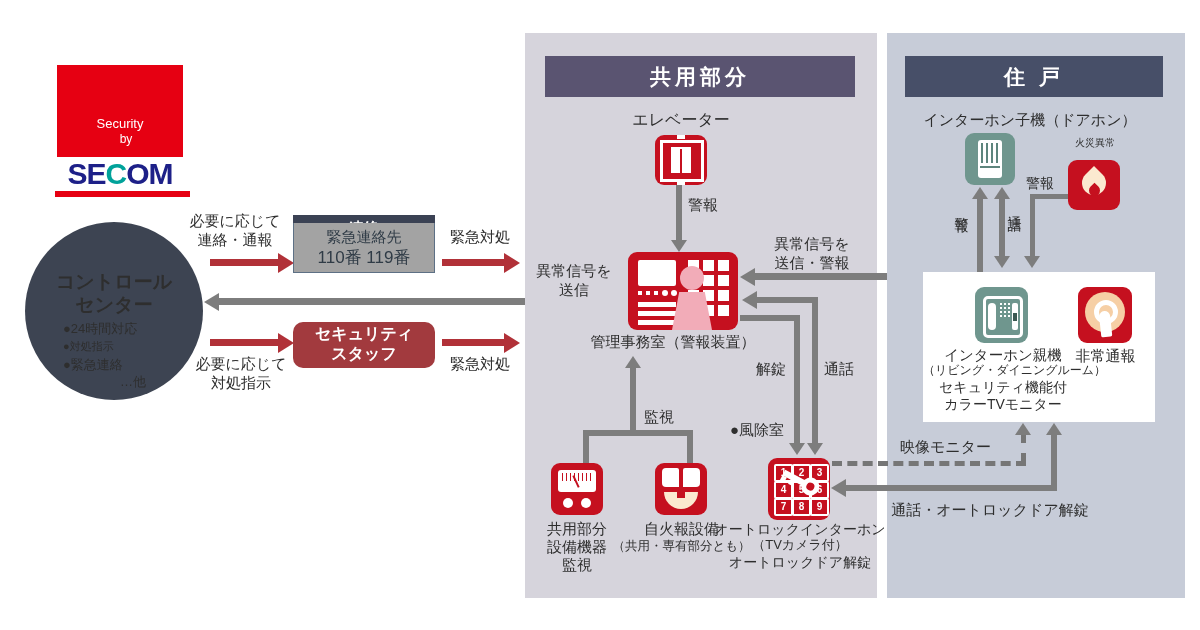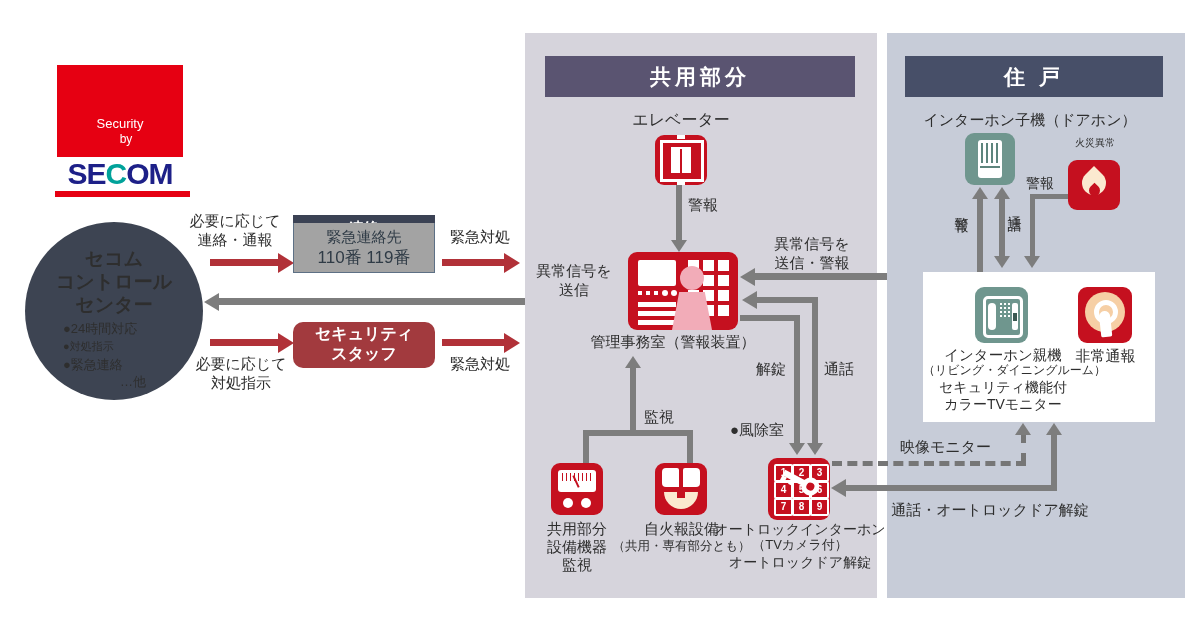--- a/index.html
+++ b/index.html
@@ -42,7 +42,6 @@
 </div>
 
 <div class="abs" style="left:25px;top:222px;width:178px;height:178px;border-radius:50%;background:var(--circle-bg,#3d4452);color:#fff">
-  <div class="lbl c" style="left:0;top:26px;width:178px;font-size:19px;font-weight:bold">セコム</div>
   <div class="lbl c" style="left:0;top:49px;width:178px;font-size:19px;font-weight:bold">コントロール</div>
   <div class="lbl c" style="left:0;top:72px;width:178px;font-size:19px;font-weight:bold">センター</div>
   <div class="lbl" style="left:38px;top:100px;font-size:13px">●24時間対応</div>

